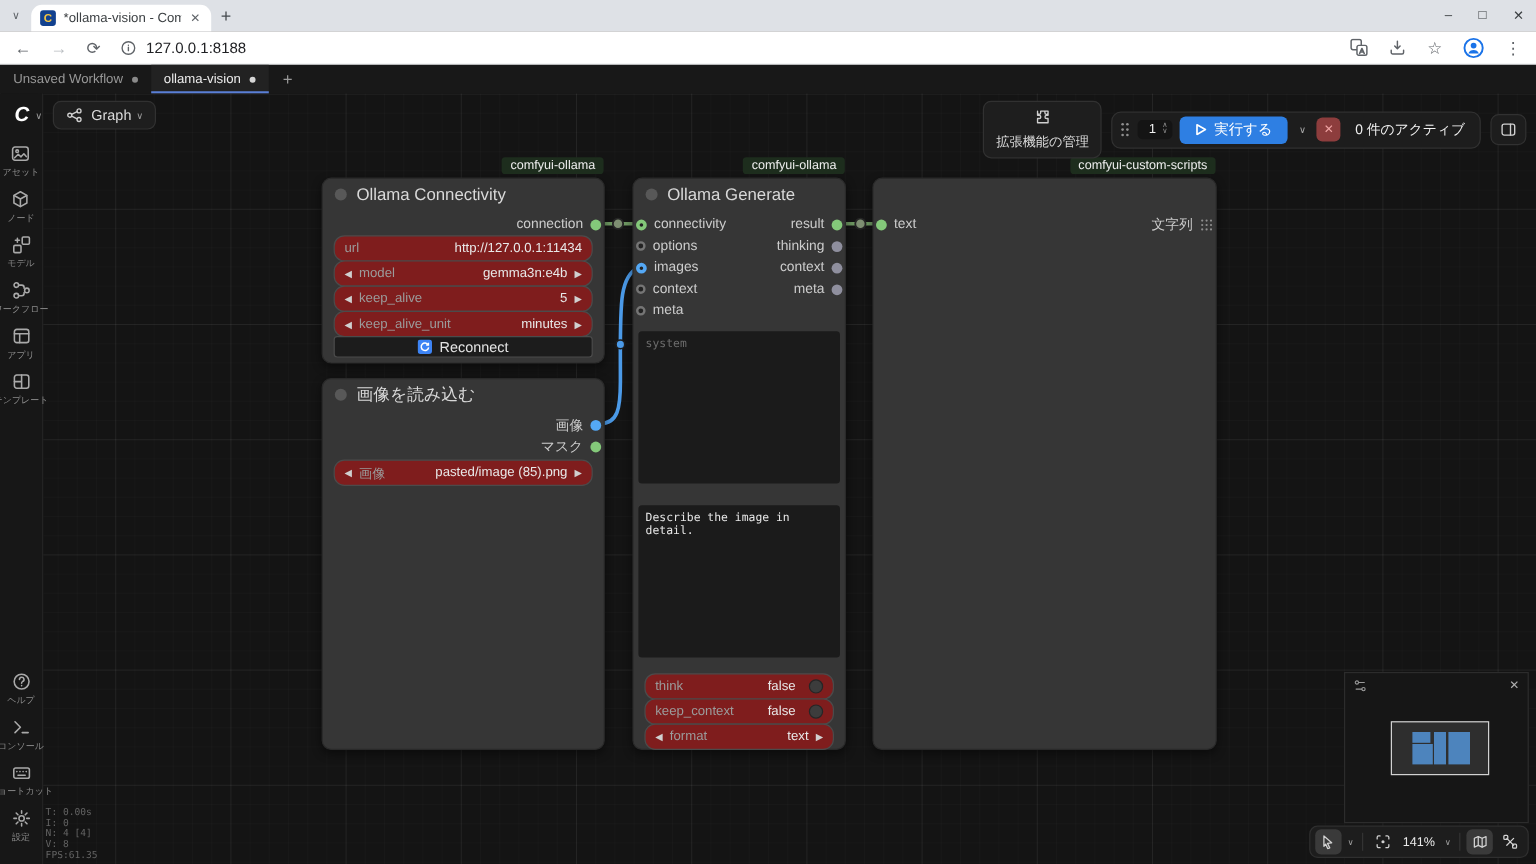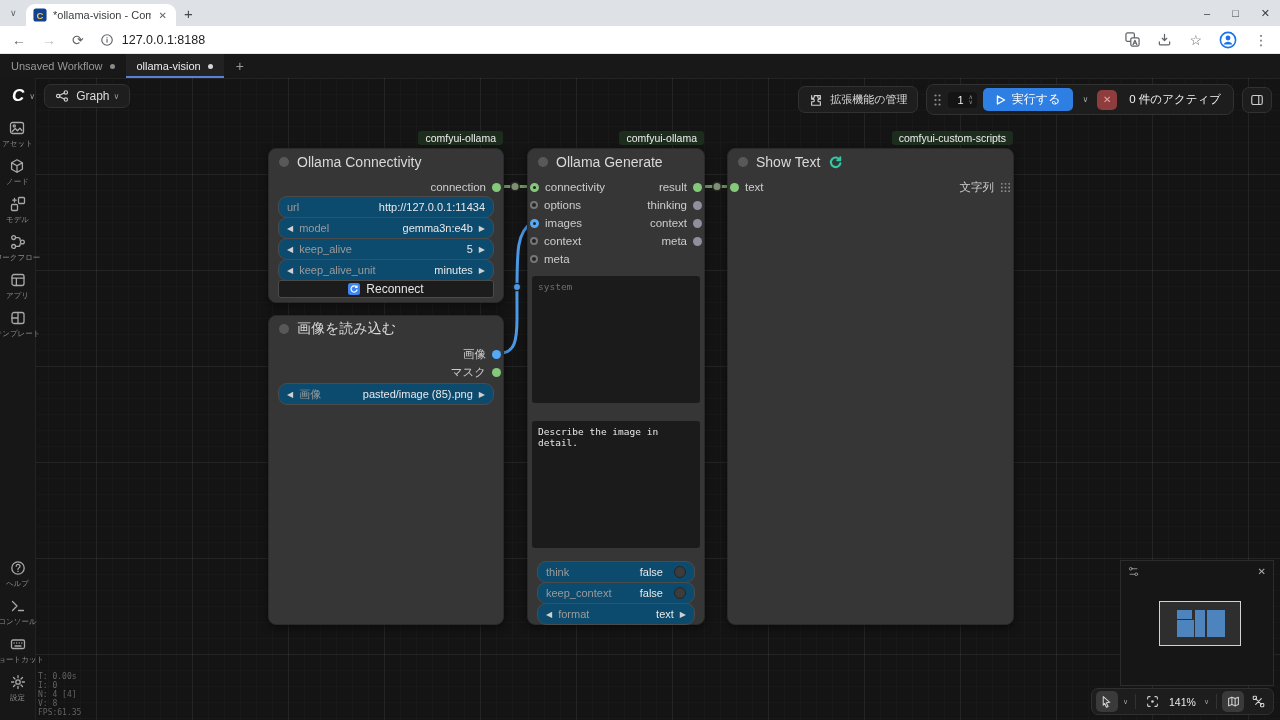--- a/index.html
+++ b/index.html
@@ -60,7 +60,7 @@
     border-radius:7px; padding:4px 10px; color:#dcdcdc; font-size:12px; }
   .pillbtn svg { width:14px; height:14px; color:#cfcfcf; }
   .tb-right { position:absolute; top:6px; right:8px; display:flex; align-items:center; gap:8px; z-index:6; }
-  .ext-btn { font-size:11px; padding:5px 10px; }
+  .ext-btn { font-size:11px; padding:5px 10px;flex-direction:column; }
   .exec-group { display:flex; align-items:center; gap:6px; background:#1d1d1d; border:1px solid #313131;
     border-radius:8px; padding:3px 6px; }
   .handle svg { width:9px; height:14px; color:#8f8f8f; display:block; }

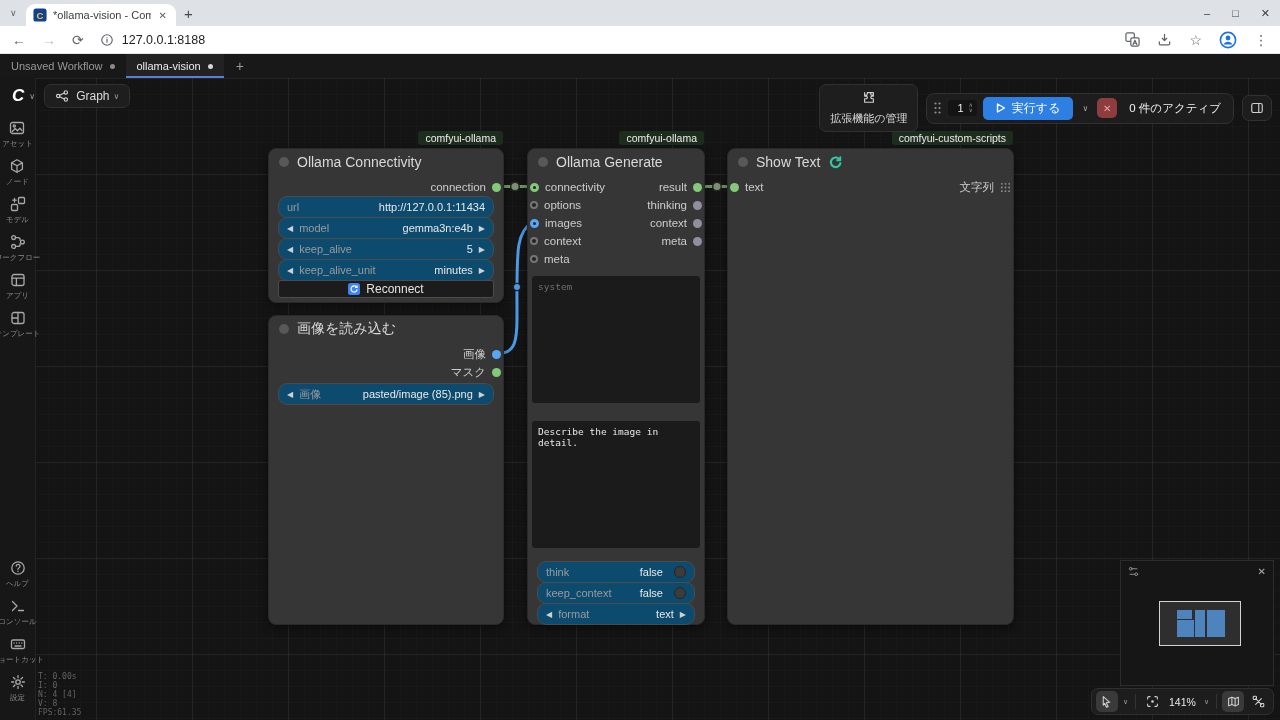--- a/index.html
+++ b/index.html
@@ -342,16 +342,6 @@
 
   <div class="node" style="left:727px;top:70px;width:287px;height:477px">
     <div class="badge">comfyui-custom-scripts</div>
-    <div class="ntitle">
-        <span class="ndot"></span>
-      <span>Show Text</span>
-      <span class="cycle-icon">
-        <svg viewBox="0 0 16 16" fill="none">
-            <path d="M12.6 5.2A5.1 5.1 0 1 0 13.2 8.8" stroke="#35c8a4" stroke-width="2.3" stroke-linecap="round"></path>
-            <path d="M13.1 2.2v3.4H9.7" stroke="#35c8a4" stroke-width="2" stroke-linecap="round" stroke-linejoin="round"></path>
-          </svg>
-      </span>
-      </div>
     <div class="srow in" style="top:29px">
         <span class="sdot green"></span>
         <span>text</span>

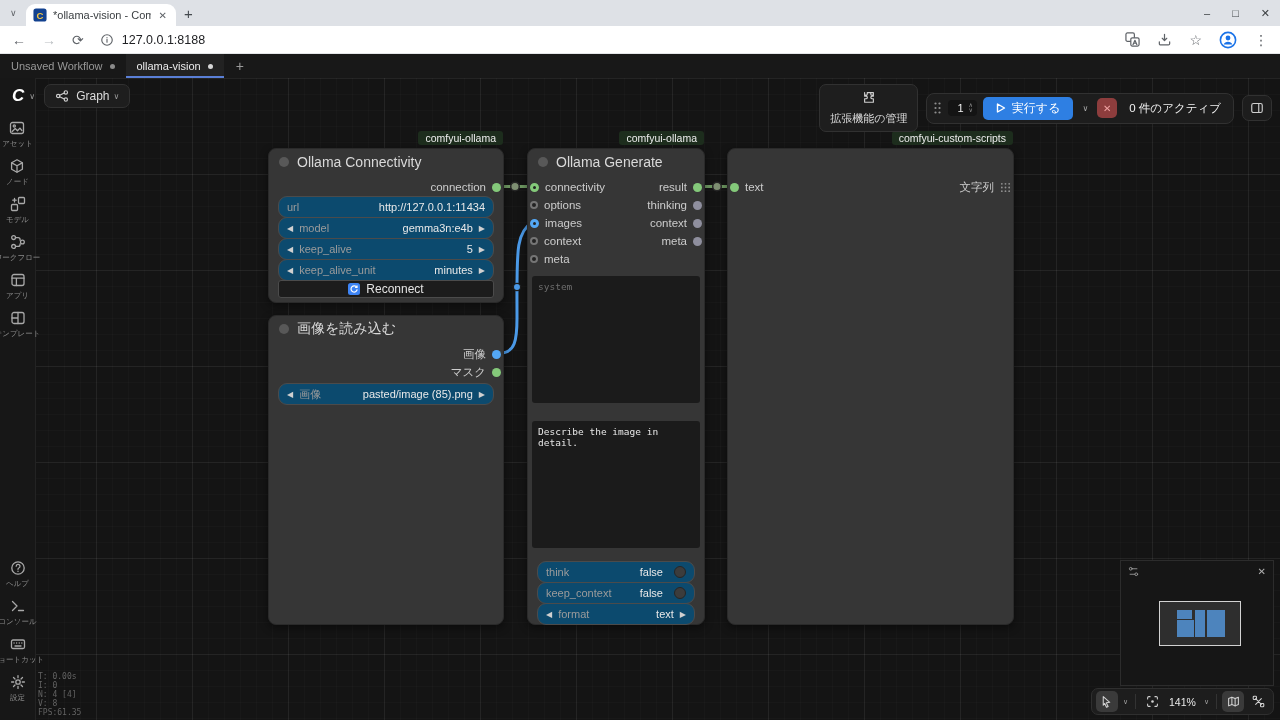--- a/index.html
+++ b/index.html
@@ -97,7 +97,7 @@
   .sring.blue  { border:3px solid #54a8f5; }
   .sring.gray  { width:8px; height:8px; border:2px solid #757575; }
 
-  .pill { position:absolute; left:9px; right:9px; height:22px; background:#0c4a6e; border:1px solid #4b4b4b;
+  .pill { position:absolute; left:9px; right:9px; height:22px; background:#7f1d1d; border:1px solid #4b4b4b;
     border-radius:9px; display:flex; align-items:center; padding:0 8px; gap:6px; font-size:11px; }
   .wl { color:#9b9b9b; white-space:nowrap; }
   .wv { margin-left:auto; color:#e8e8e8; white-space:nowrap; }

